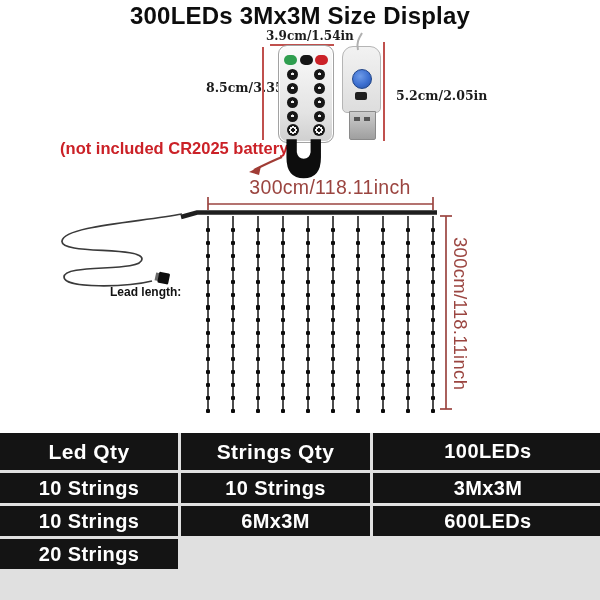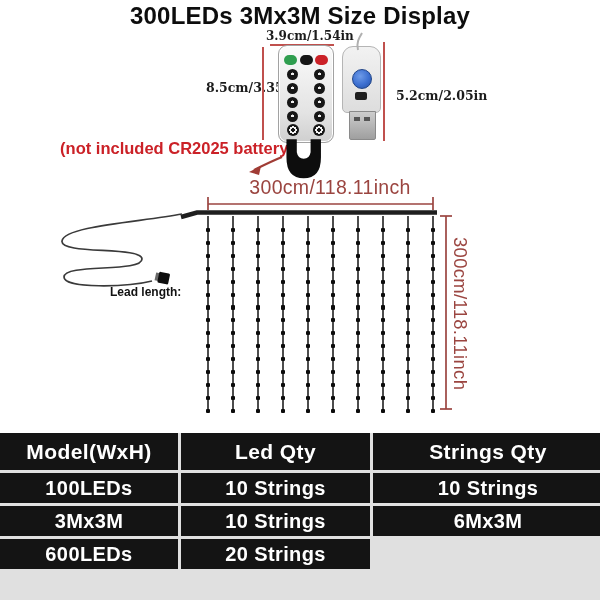--- a/index.html
+++ b/index.html
@@ -312,7 +312,6 @@
     </div>
 
   <div class="abs" id="spec-table">
-    <div class="cell hdr">Model(WxH)</div>
     <div class="cell hdr">Led Qty</div>
     <div class="cell hdr">Strings Qty</div>
 

